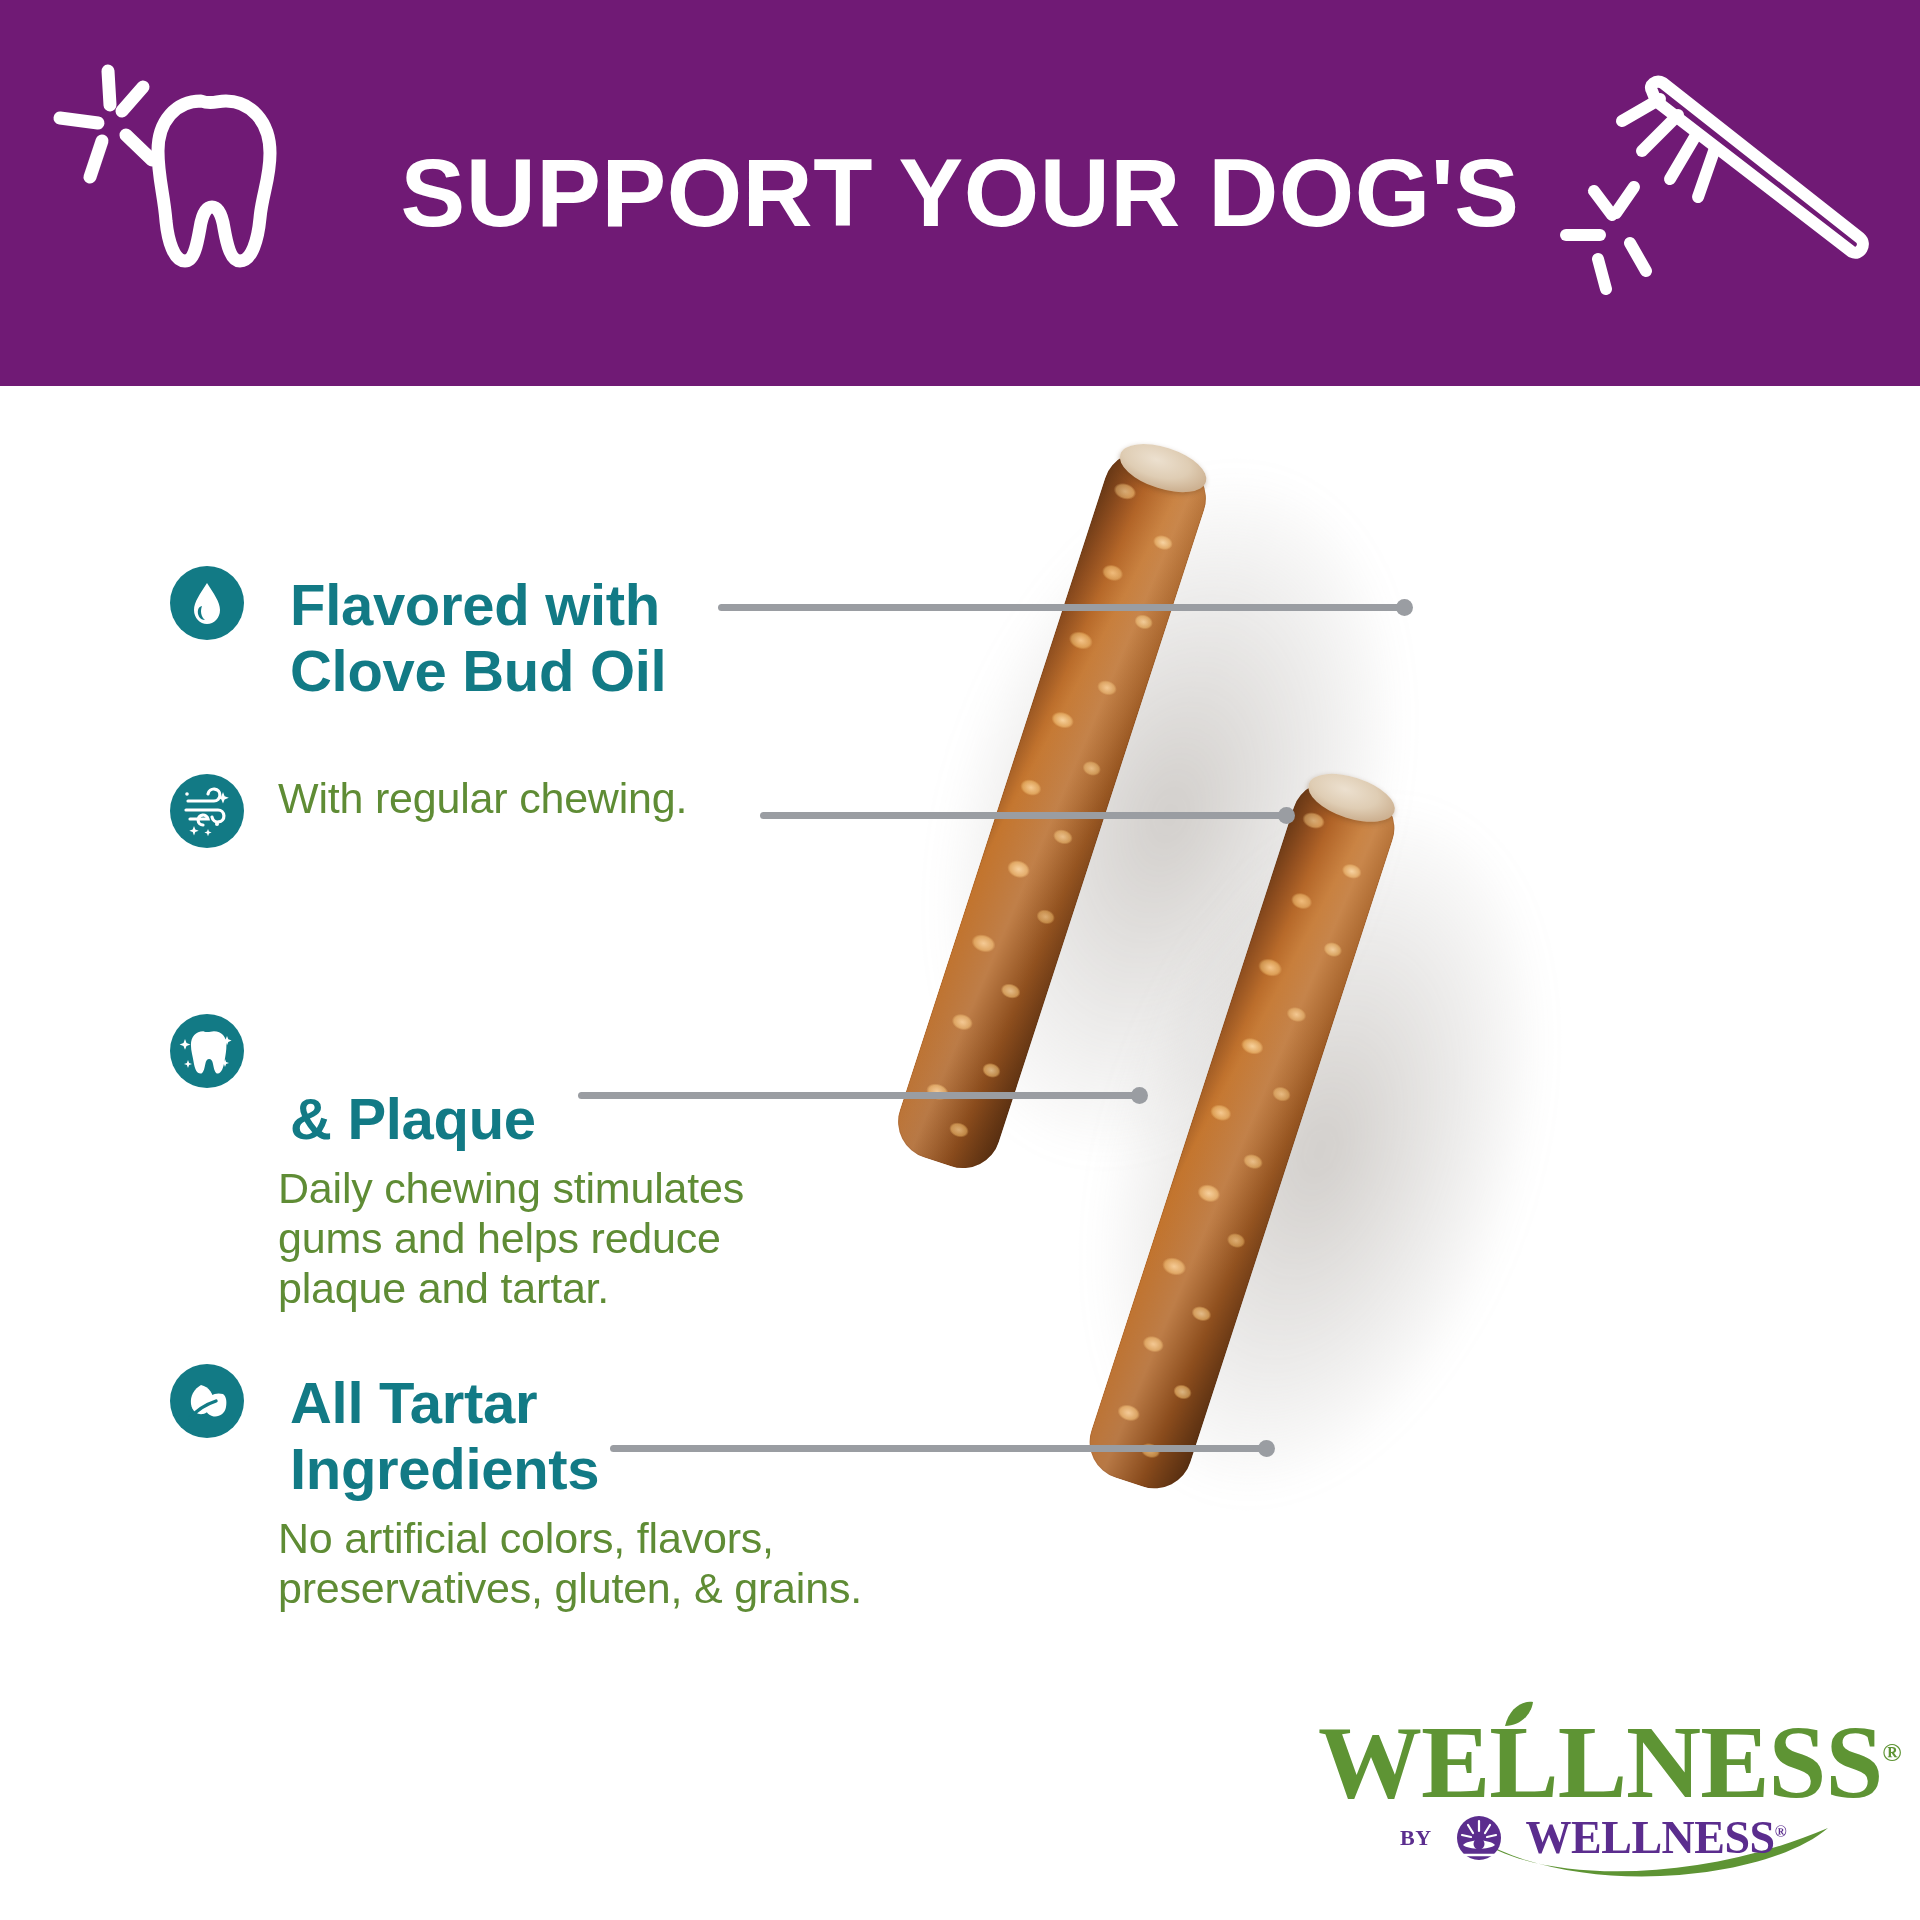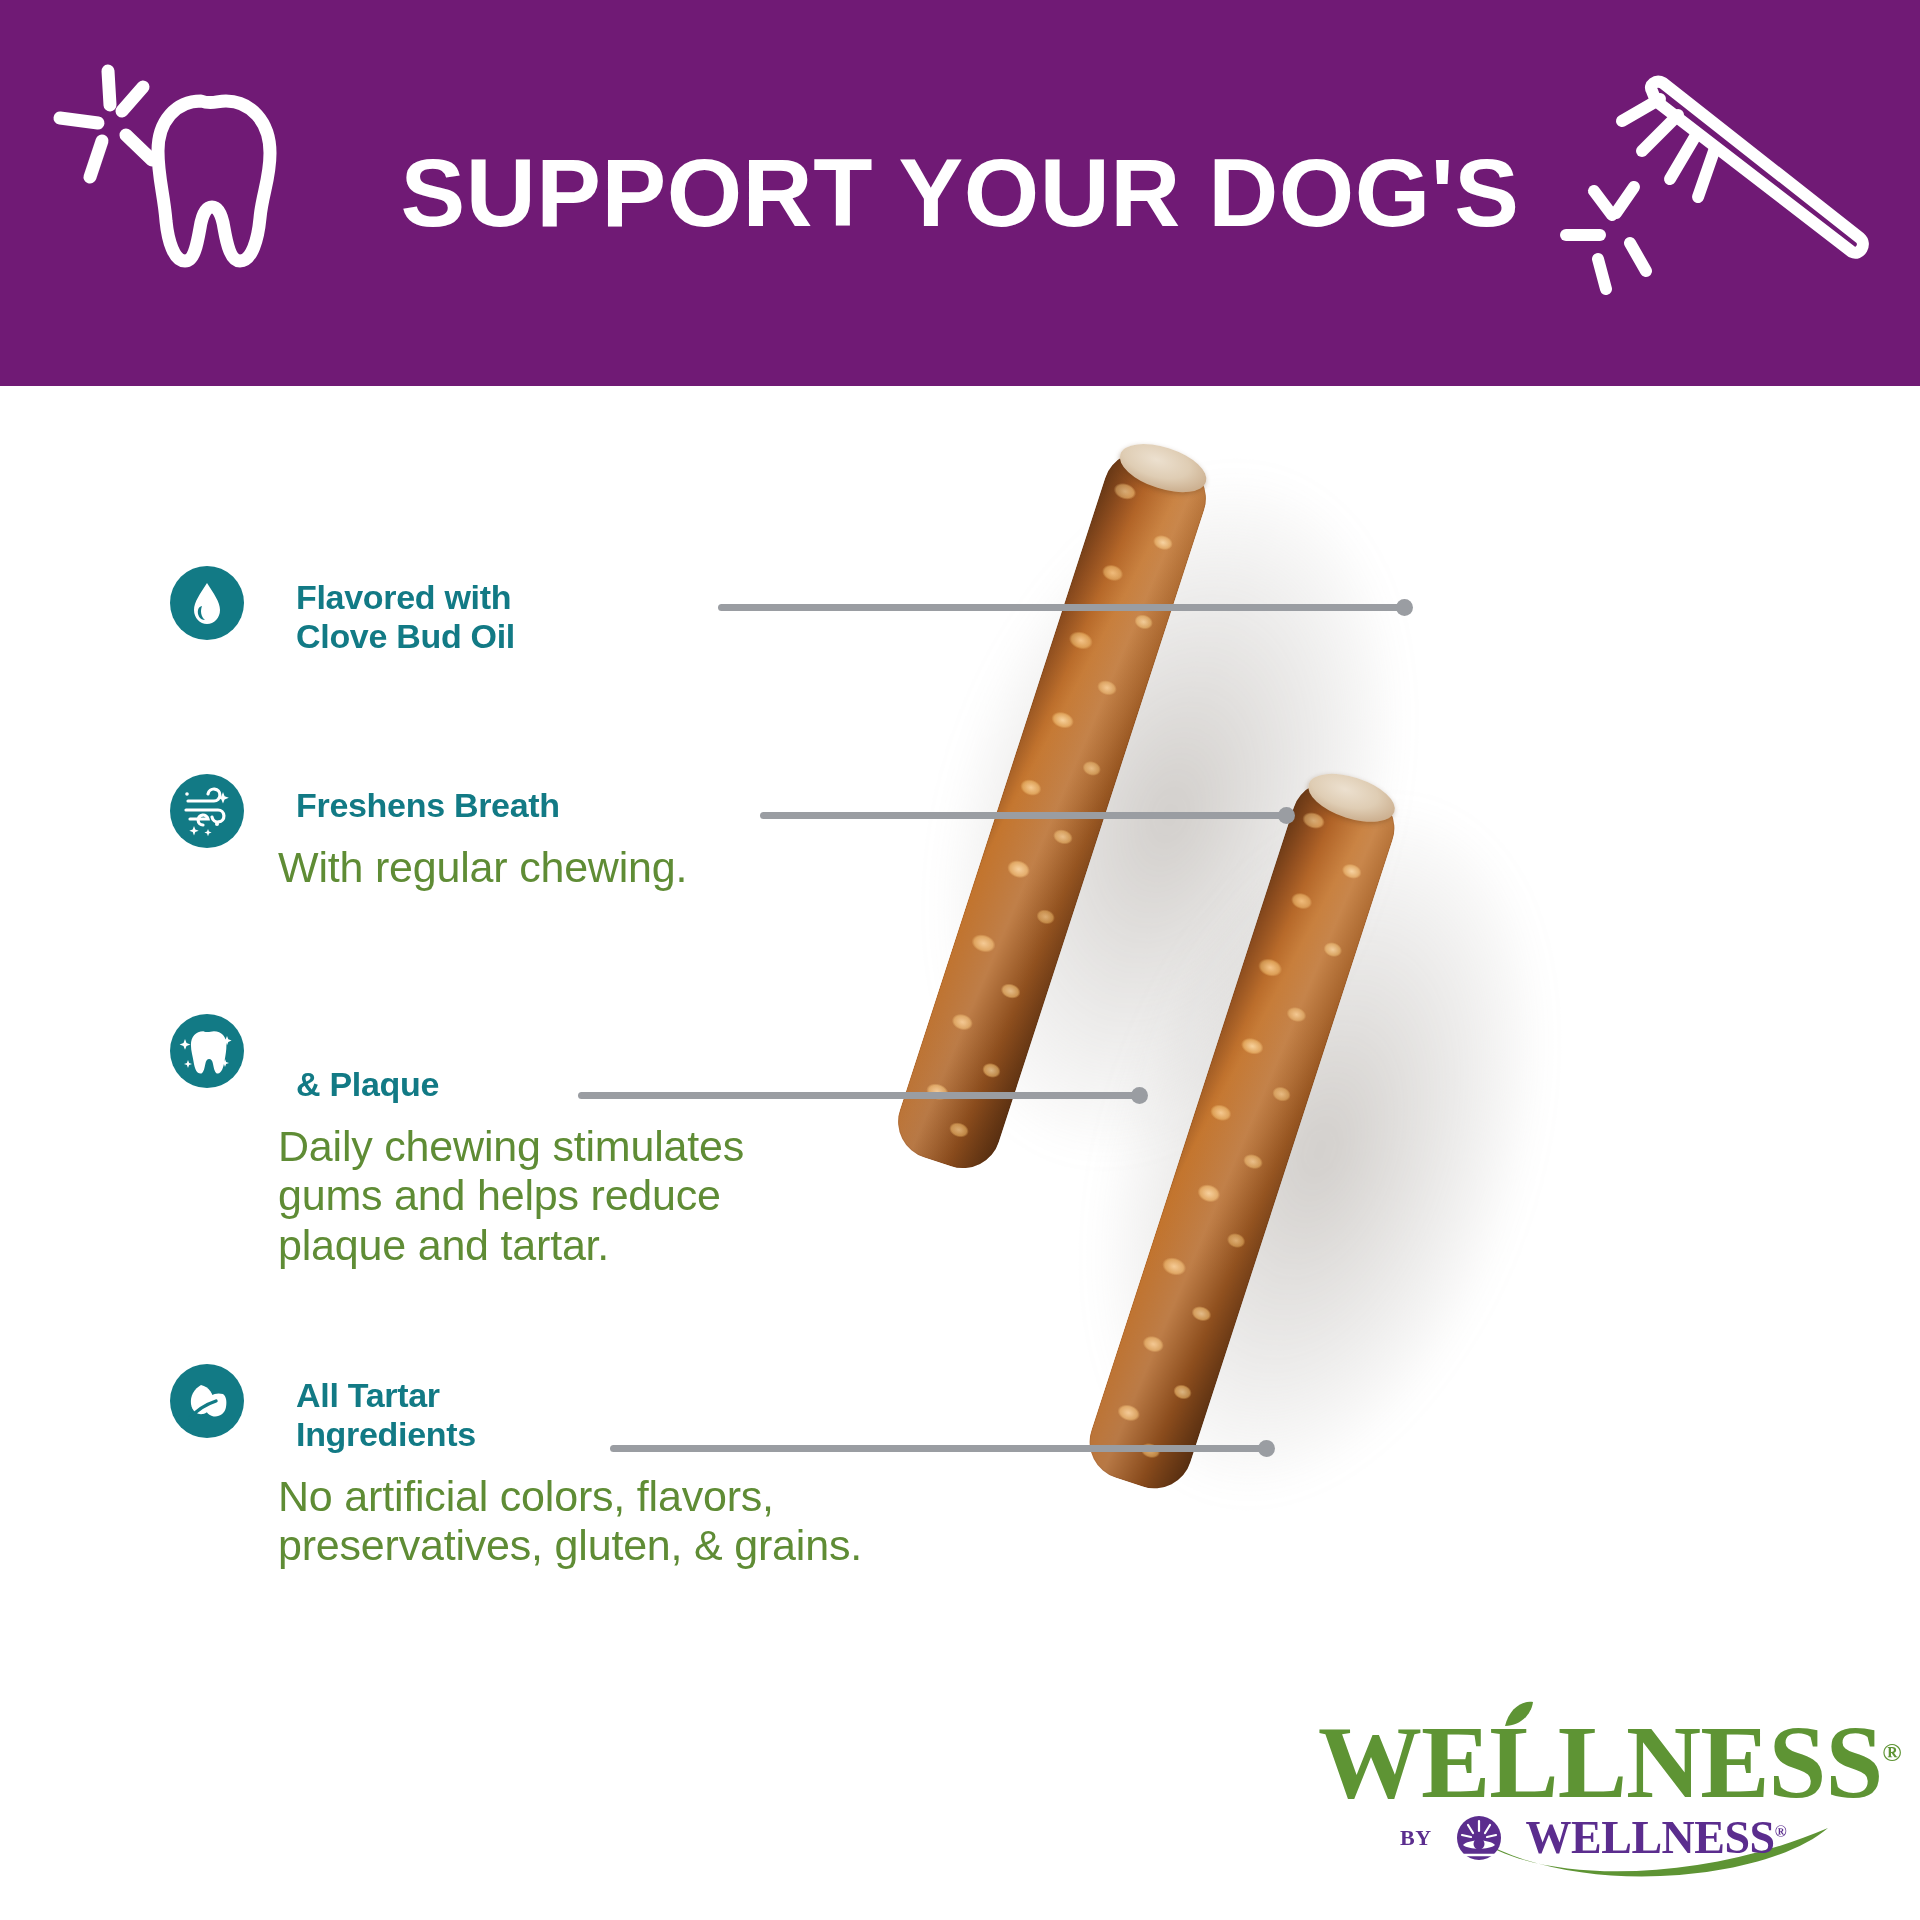--- a/index.html
+++ b/index.html
@@ -44,8 +44,8 @@
   }
   .f-body{position:absolute;left:108px;top:-6px;width:760px;}
   .f-title{
-    color:#127a85;font-weight:bold;font-size:34px;line-height:1.14;
-    letter-spacing:-0.3px;margin:18px;
+    color:#127a85;font-weight:bold;font-size:58px;line-height:1.14;
+    letter-spacing:-0.3px;margin:12px;
   }
   .f-sub{
     color:#5f8c35;font-weight:normal;font-size:43px;line-height:1.16;

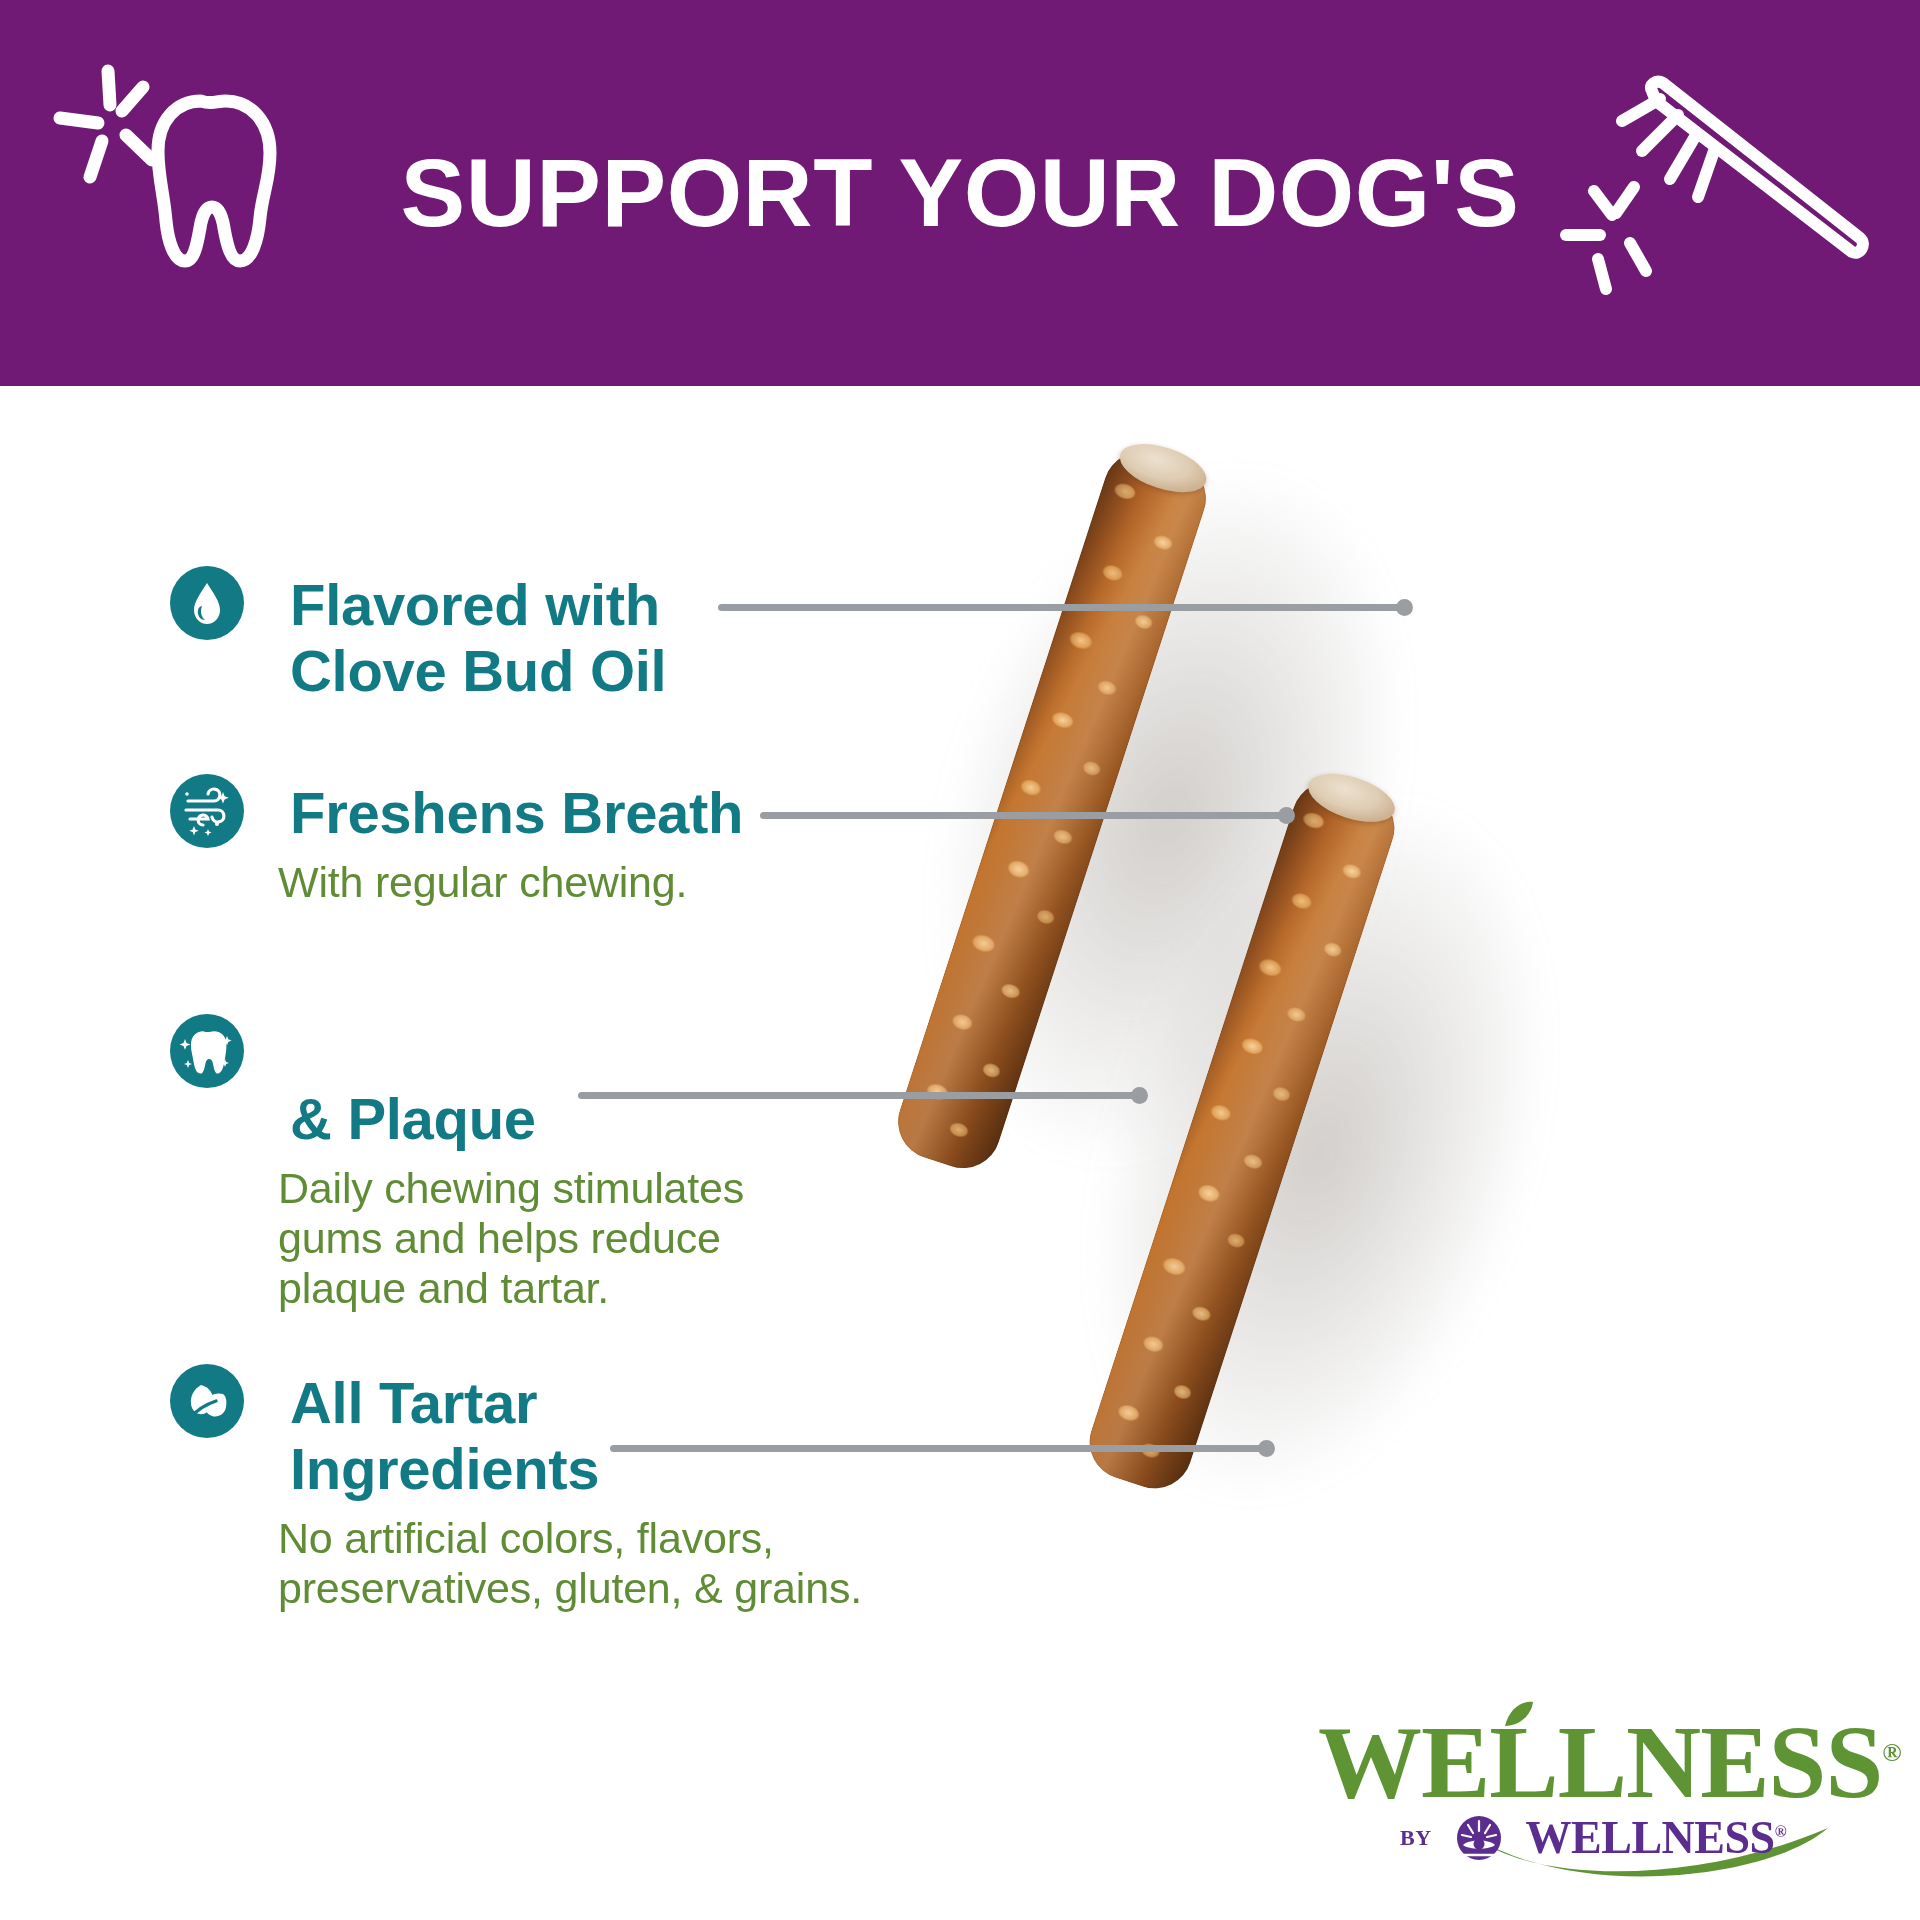--- a/index.html
+++ b/index.html
@@ -232,9 +232,6 @@
         </svg>
       </div>
       <div class="f-body">
-        <div class="f-title">
-          <span>Freshens Breath</span>
-        </div>
         <div class="f-sub">With regular chewing.</div>
       </div>
     </div>

